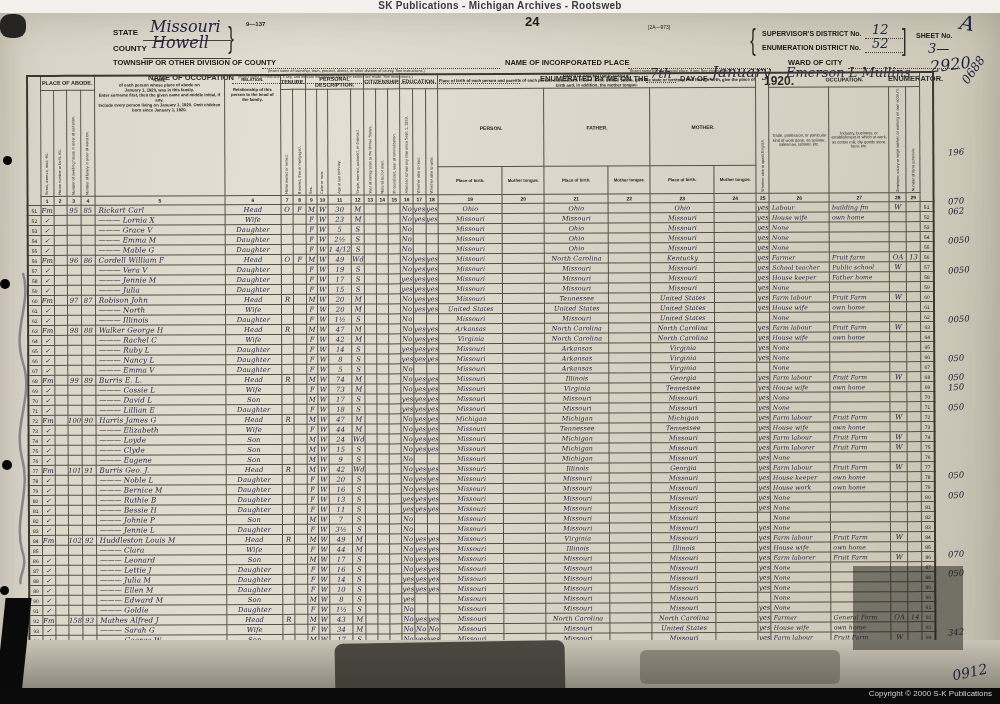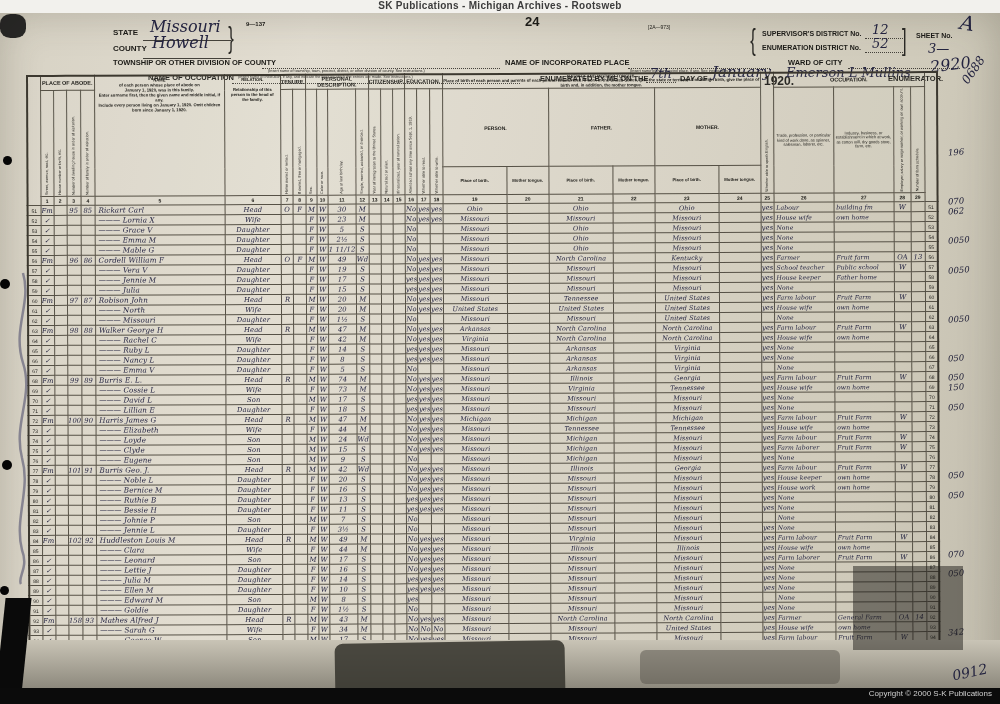--- a/index.html
+++ b/index.html
@@ -371,7 +371,7 @@
           <td class="hw c"></td>
           <td class="hw c">F</td>
           <td class="hw c">W</td>
-          <td class="hw c">1 11/12</td>
+          <td class="hw c">1 4/12</td>
           <td class="hw c">S</td>
           <td class="hw c"></td>
           <td class="hw c"></td>

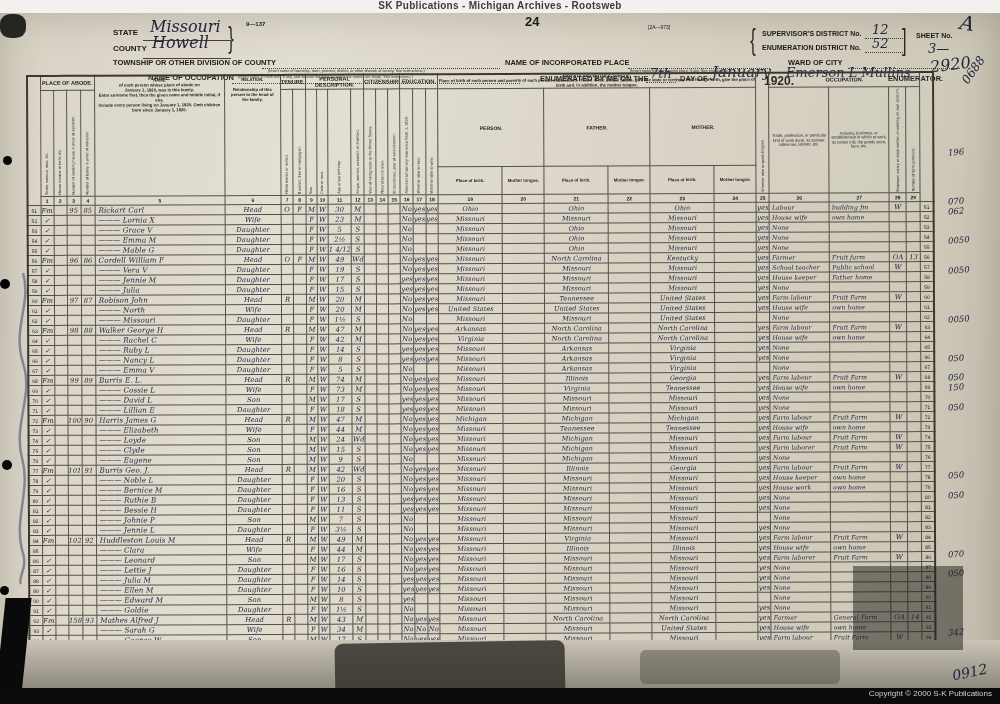--- a/index.html
+++ b/index.html
@@ -596,7 +596,7 @@
           <td class="hw c"></td>
           <td class="hw c"></td>
           <td class="hw c"></td>
-          <td class="hw nm">——— Missouri</td>
+          <td class="hw nm">——— Illinois</td>
           <td class="hw c">Daughter</td>
           <td class="hw c"></td>
           <td class="hw c"></td>

